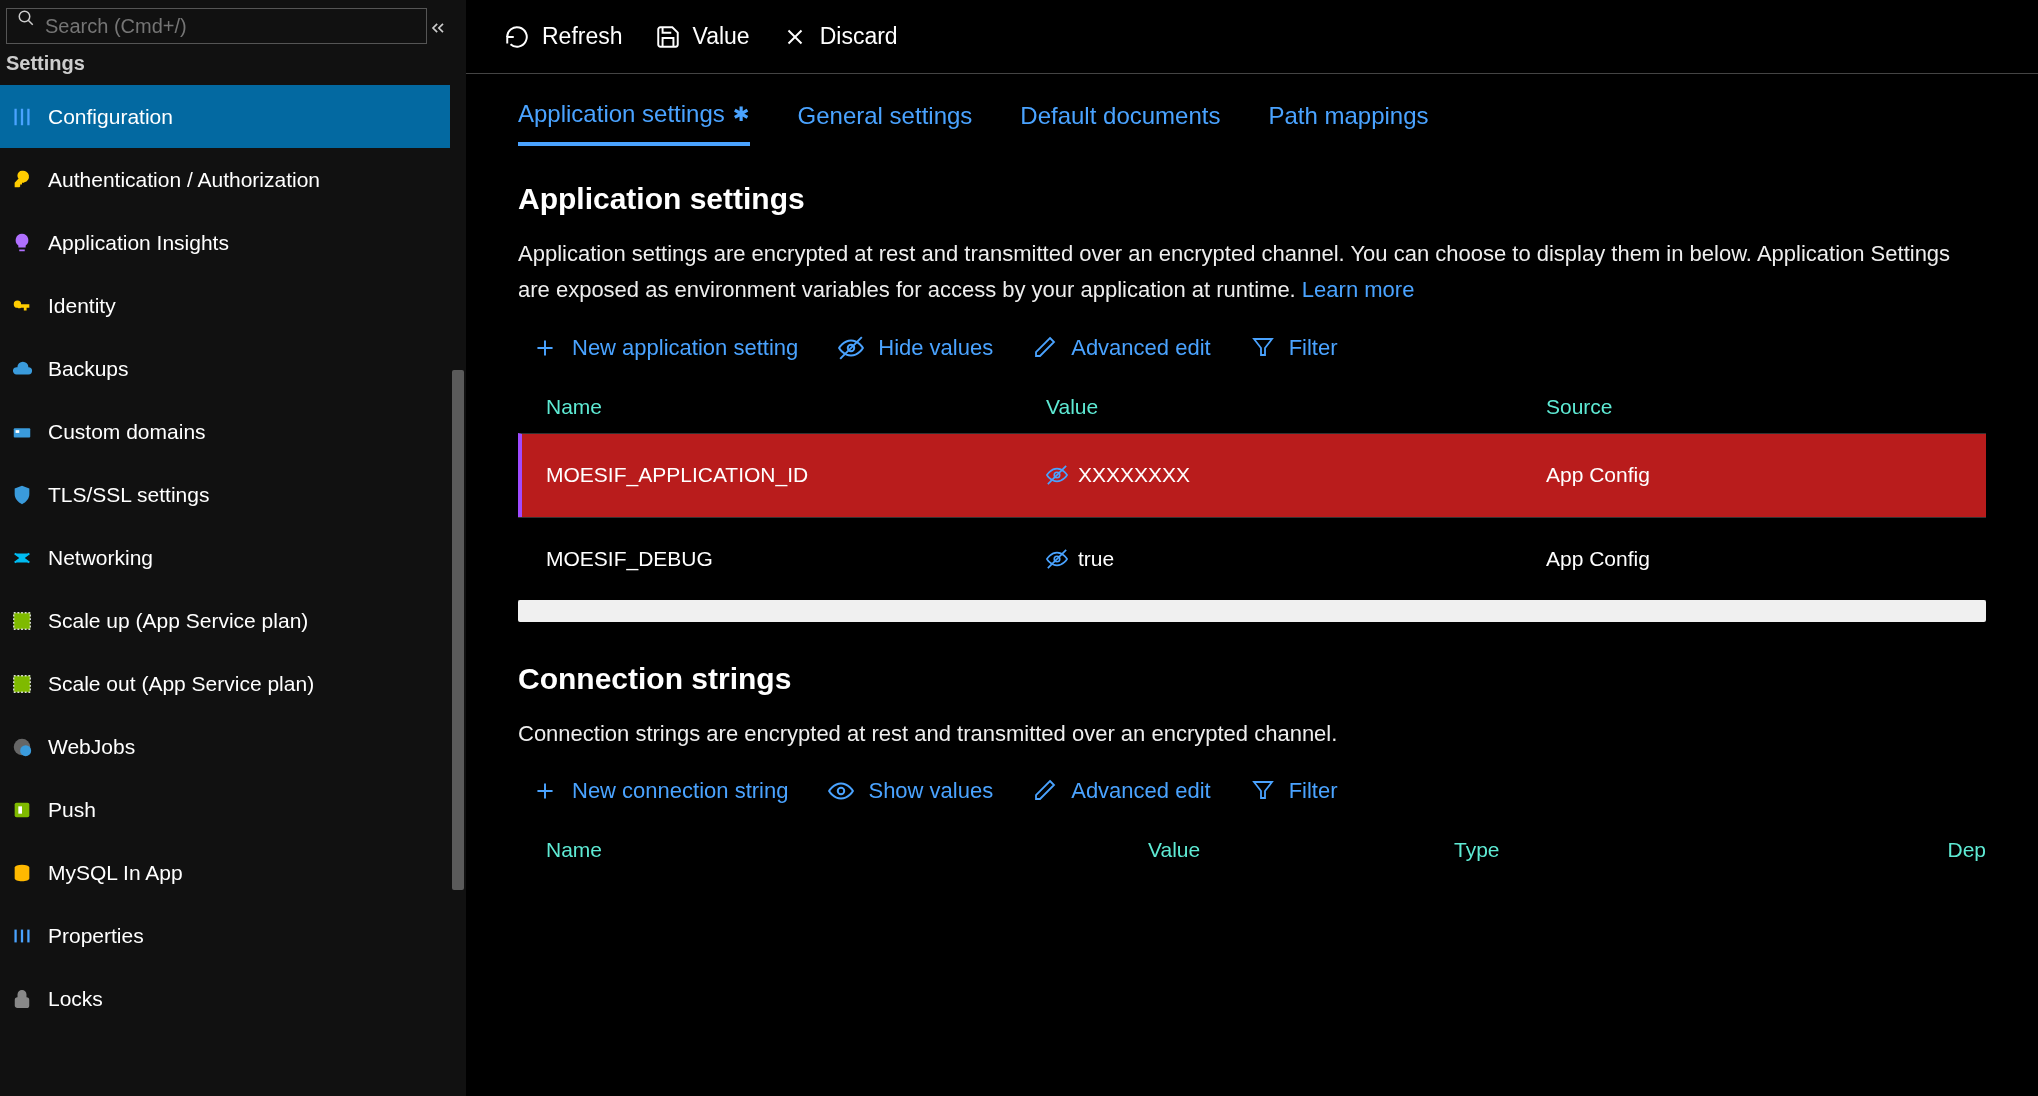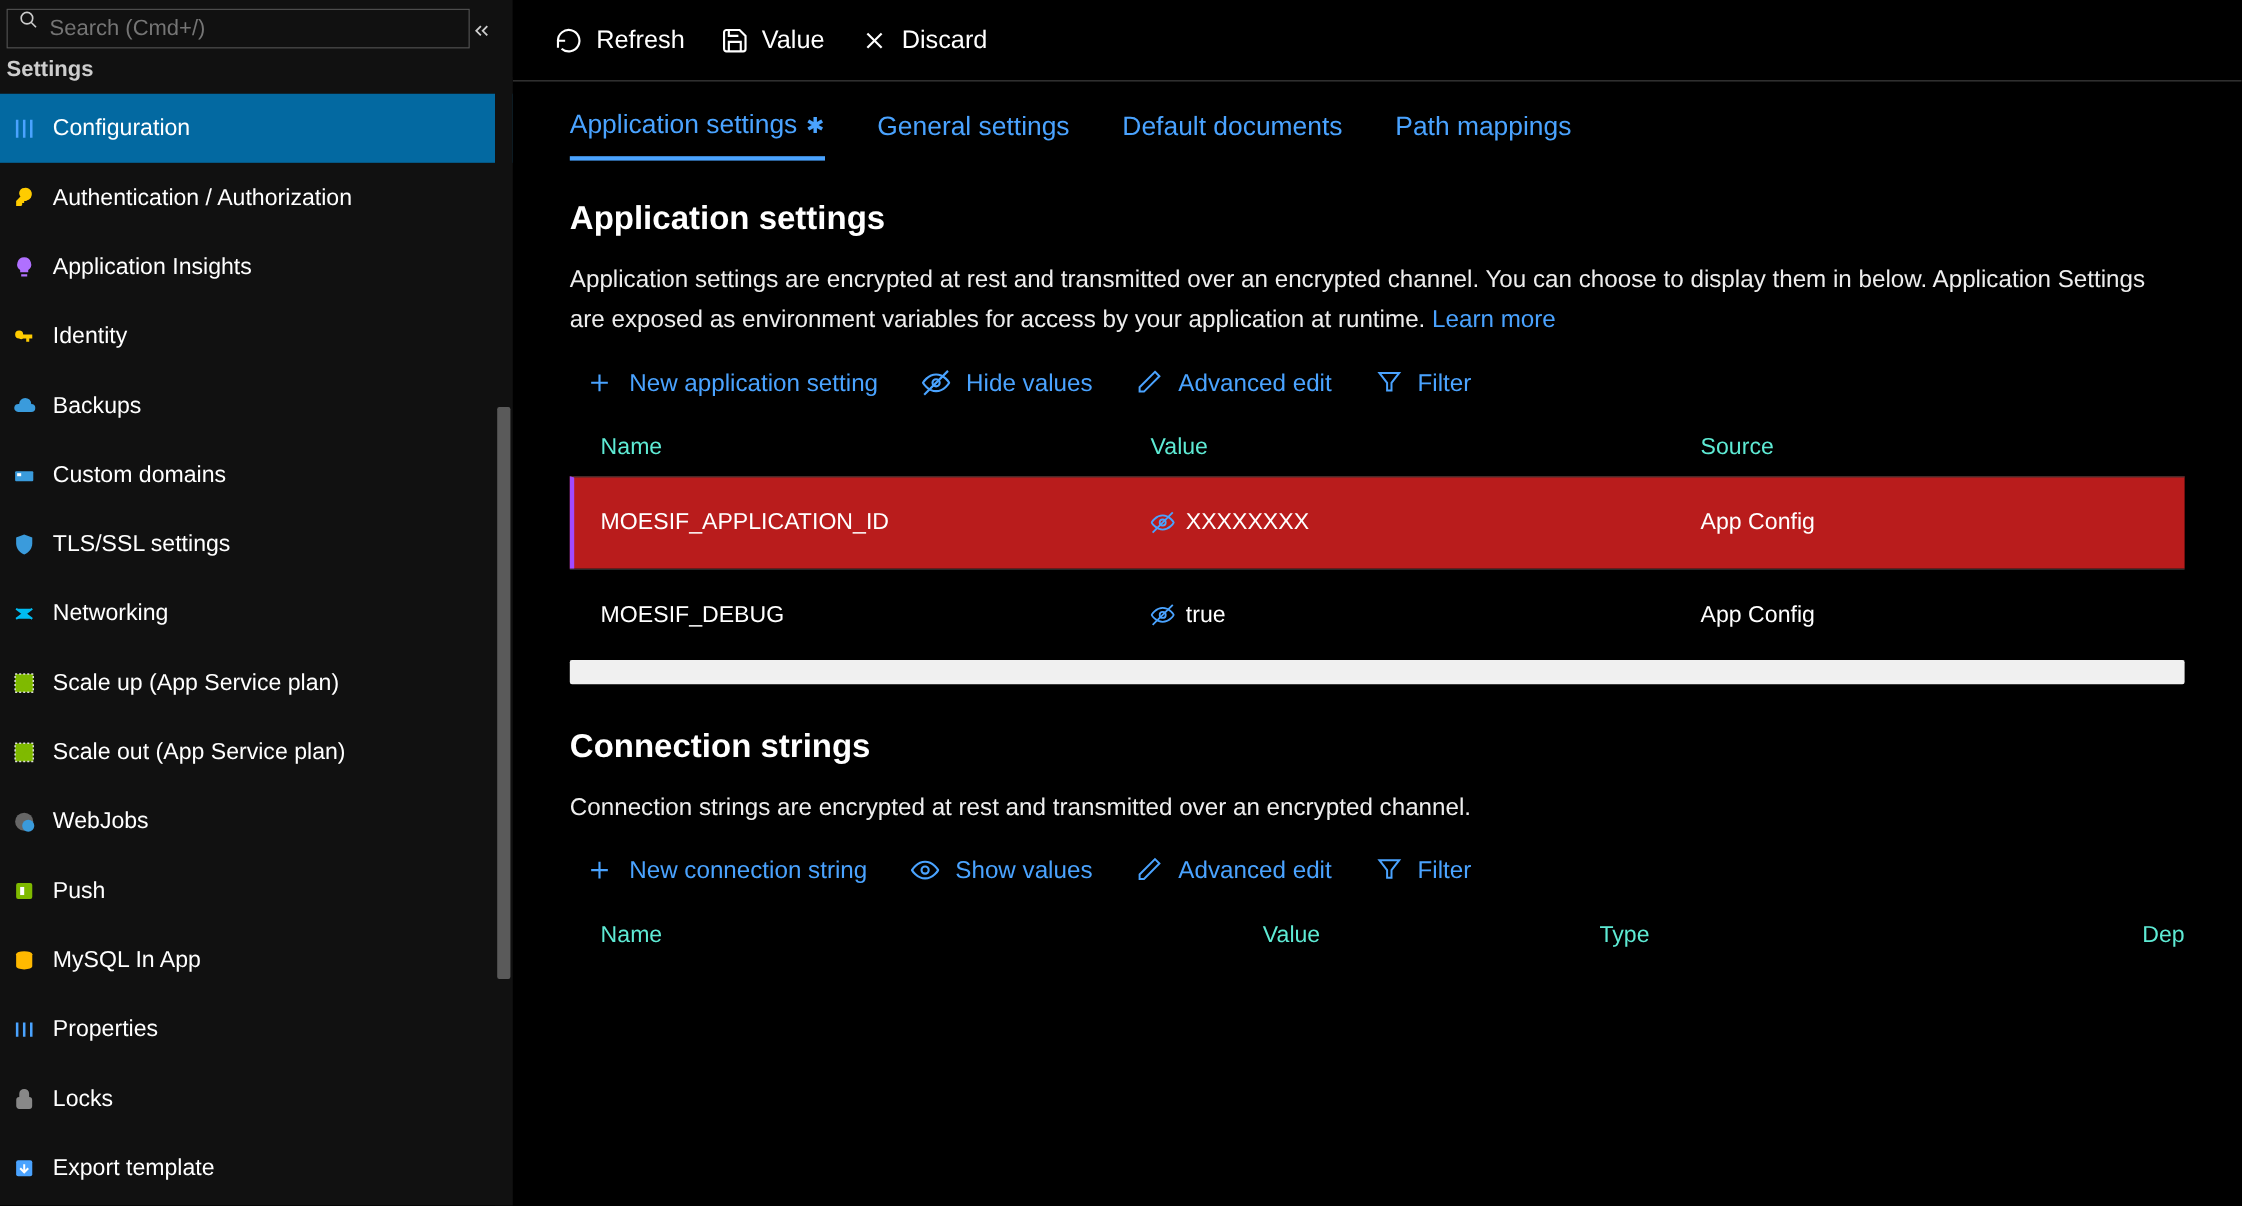--- a/index.html
+++ b/index.html
@@ -361,16 +361,6 @@
             </svg>
           </span>
           <span class="nav-label">Locks</span>
-        </div>
-        <div class="nav-item">
-          <span class="nav-icon">
-            <svg width="22" height="22" viewBox="0 0 24 24" fill="#4aa3ff">
-              <rect x="4" y="4" width="16" height="16" rx="2"></rect>
-              <polyline fill="none" stroke="#fff" stroke-width="2" points="12 8 12 16"></polyline>
-              <polyline fill="none" stroke="#fff" stroke-width="2" points="8 12 12 16 16 12"></polyline>
-            </svg>
-          </span>
-          <span class="nav-label">Export template</span>
         </div>
       </div>
     <div class="sidebar-scrollbar">

